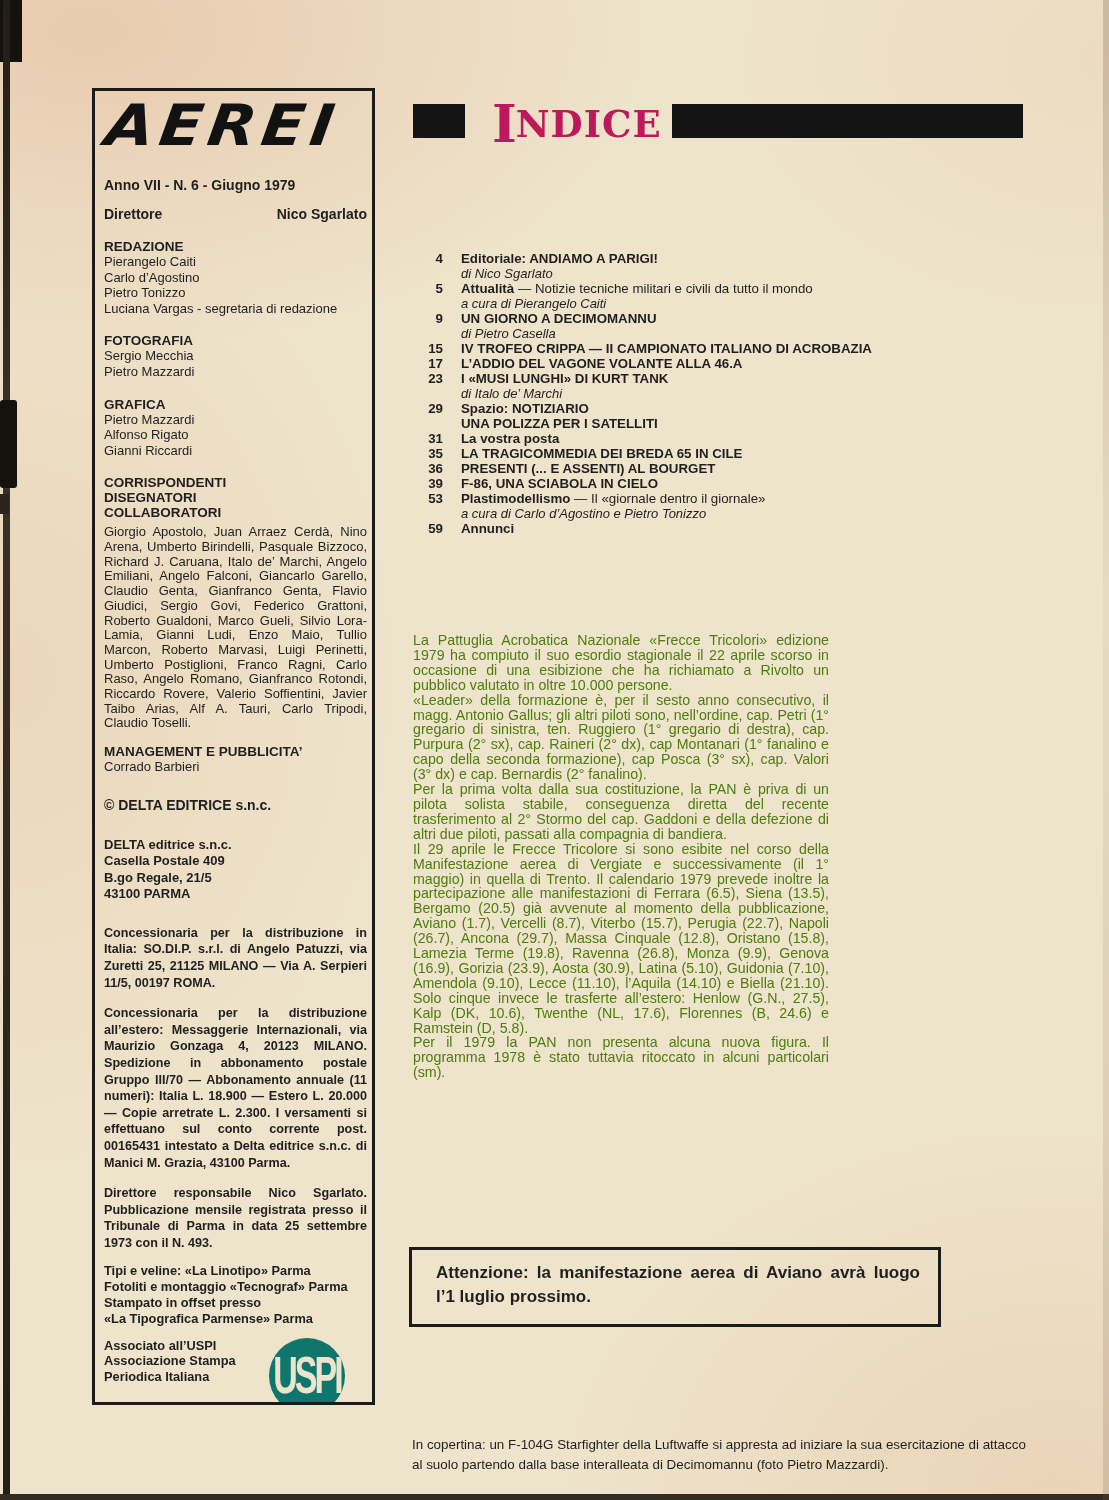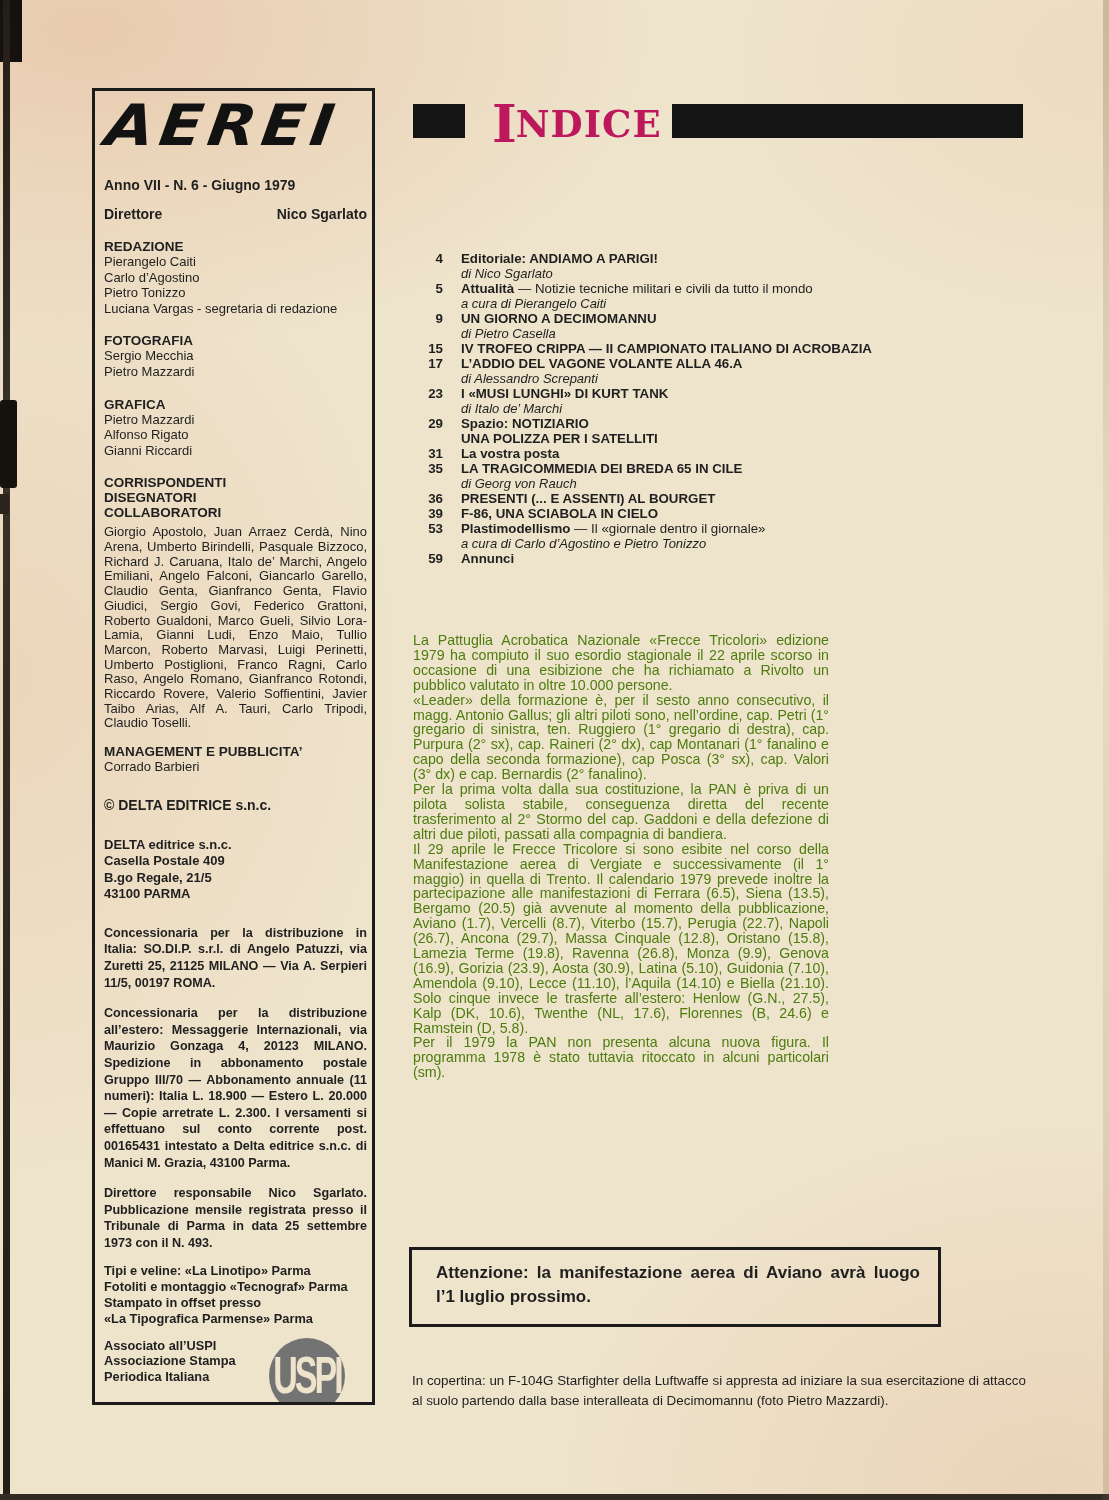--- a/index.html
+++ b/index.html
@@ -188,7 +188,6 @@
     <span class="toc-num">17</span>
     <span class="toc-t">L’ADDIO DEL VAGONE VOLANTE ALLA 46.A</span>
   </div>
-  <div class="toc-sub">di Alessandro Screpanti</div>
 
   <div class="toc-row">
     <span class="toc-num">23</span>

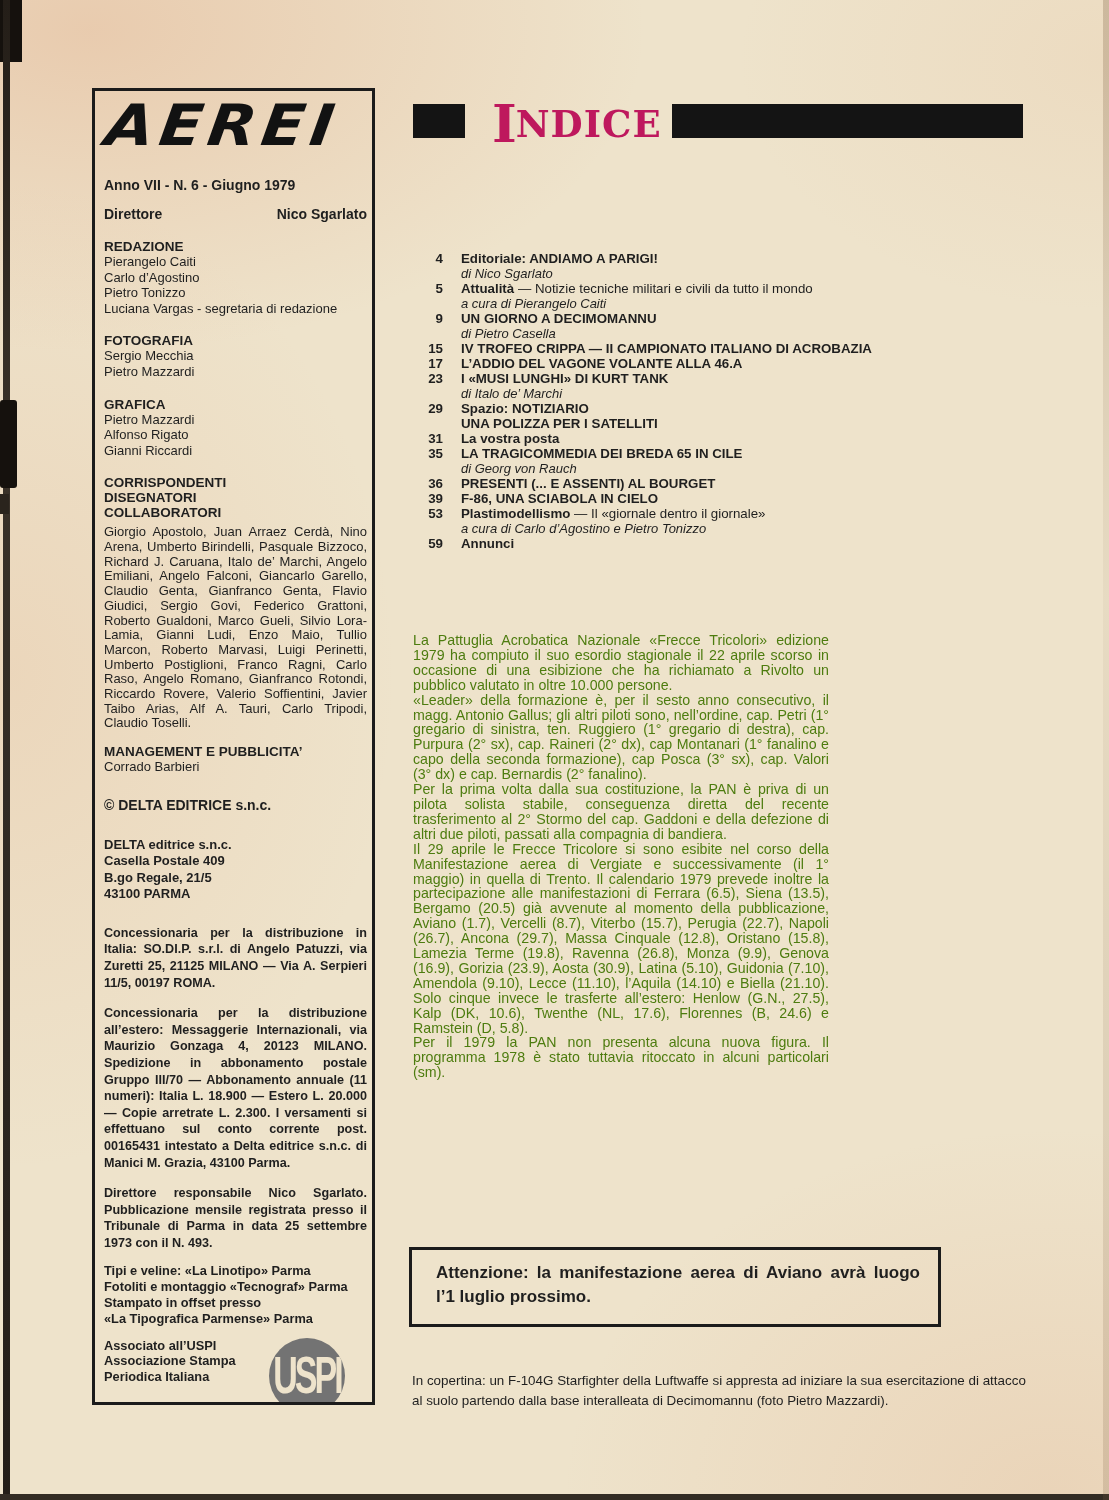--- a/index.html
+++ b/index.html
@@ -210,7 +210,6 @@
     <span class="toc-num">35</span>
     <span class="toc-t">LA TRAGICOMMEDIA DEI BREDA 65 IN CILE</span>
   </div>
-  <div class="toc-sub">di Georg von Rauch</div>
 
   <div class="toc-row">
     <span class="toc-num">36</span>

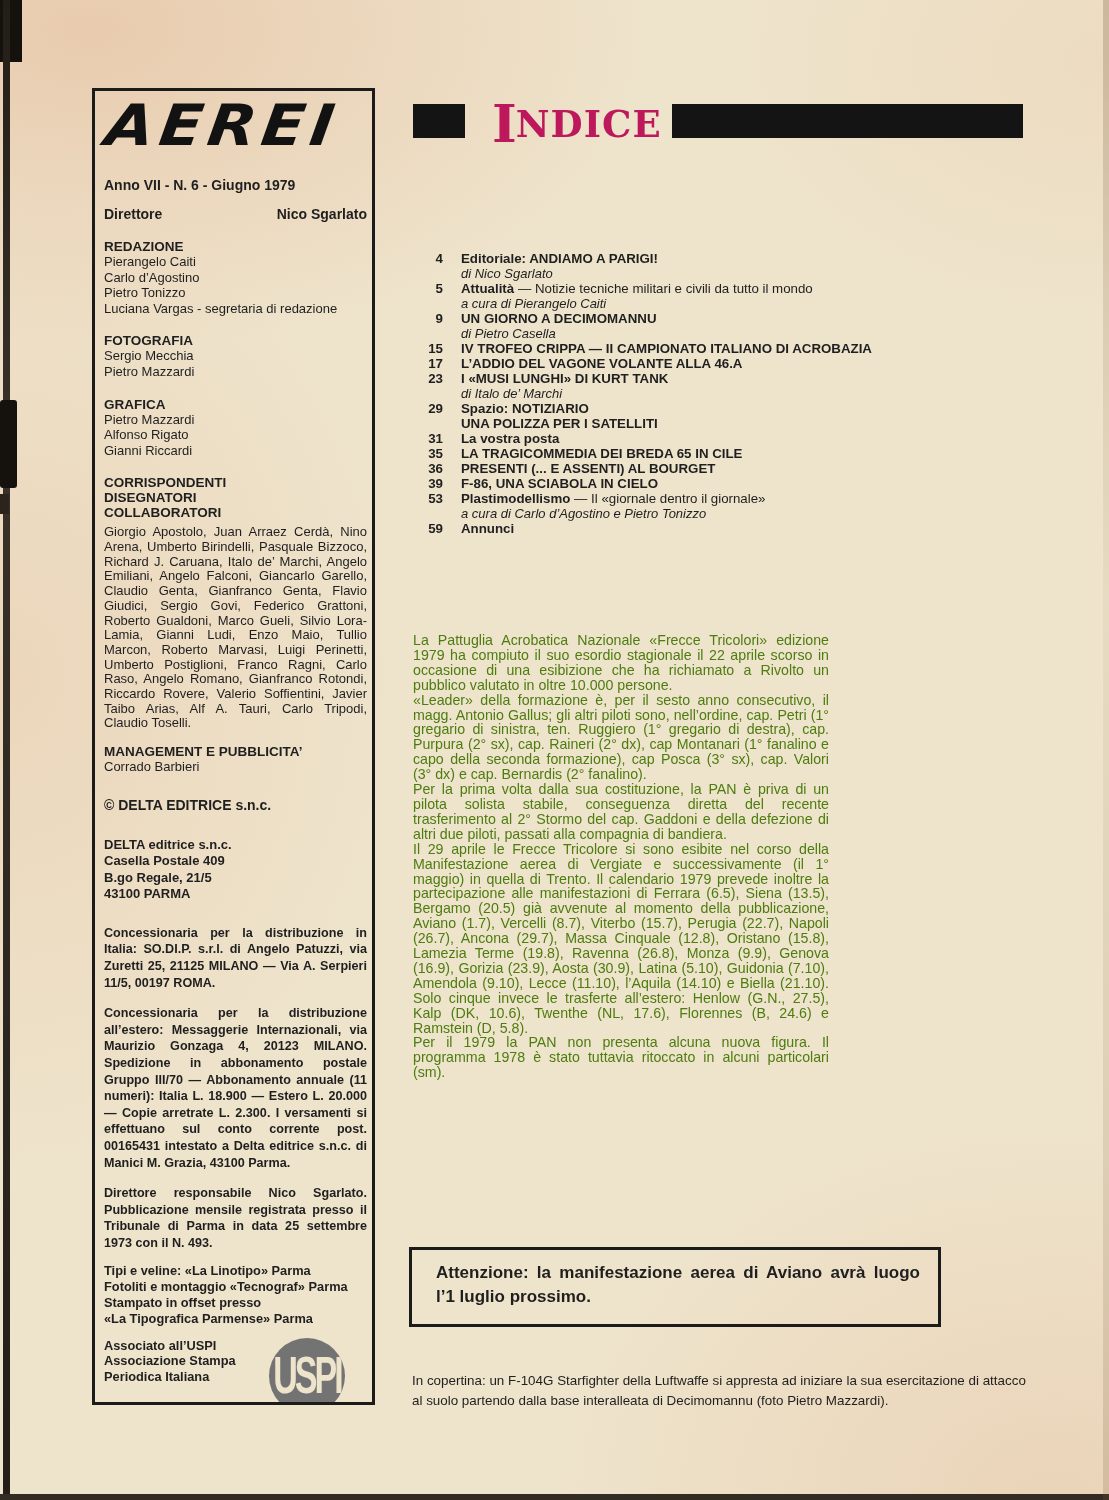--- a/index.html
+++ b/index.html
@@ -41,7 +41,7 @@
   .print-block{margin-top:12px;font-size:12.8px;font-weight:bold;line-height:15.8px;}
   .uspi-row{margin-top:11px;display:flex;justify-content:space-between;align-items:flex-start;}
   .uspi-text{font-size:12.8px;font-weight:bold;line-height:15.8px;}
-  .uspi-circle{width:76px;height:76px;border-radius:50%;background:#737373;margin-right:22px;
+  .uspi-circle{width:76px;height:76px;border-radius:50%;background:#0f766e;margin-right:22px;
     display:flex;align-items:center;justify-content:center;overflow:hidden;flex:none;}
   .uspi-letters{color:#eee3cb;font-weight:bold;font-size:34px;letter-spacing:-3px;
     transform:scaleY(1.55);font-family:"Liberation Sans",sans-serif;}

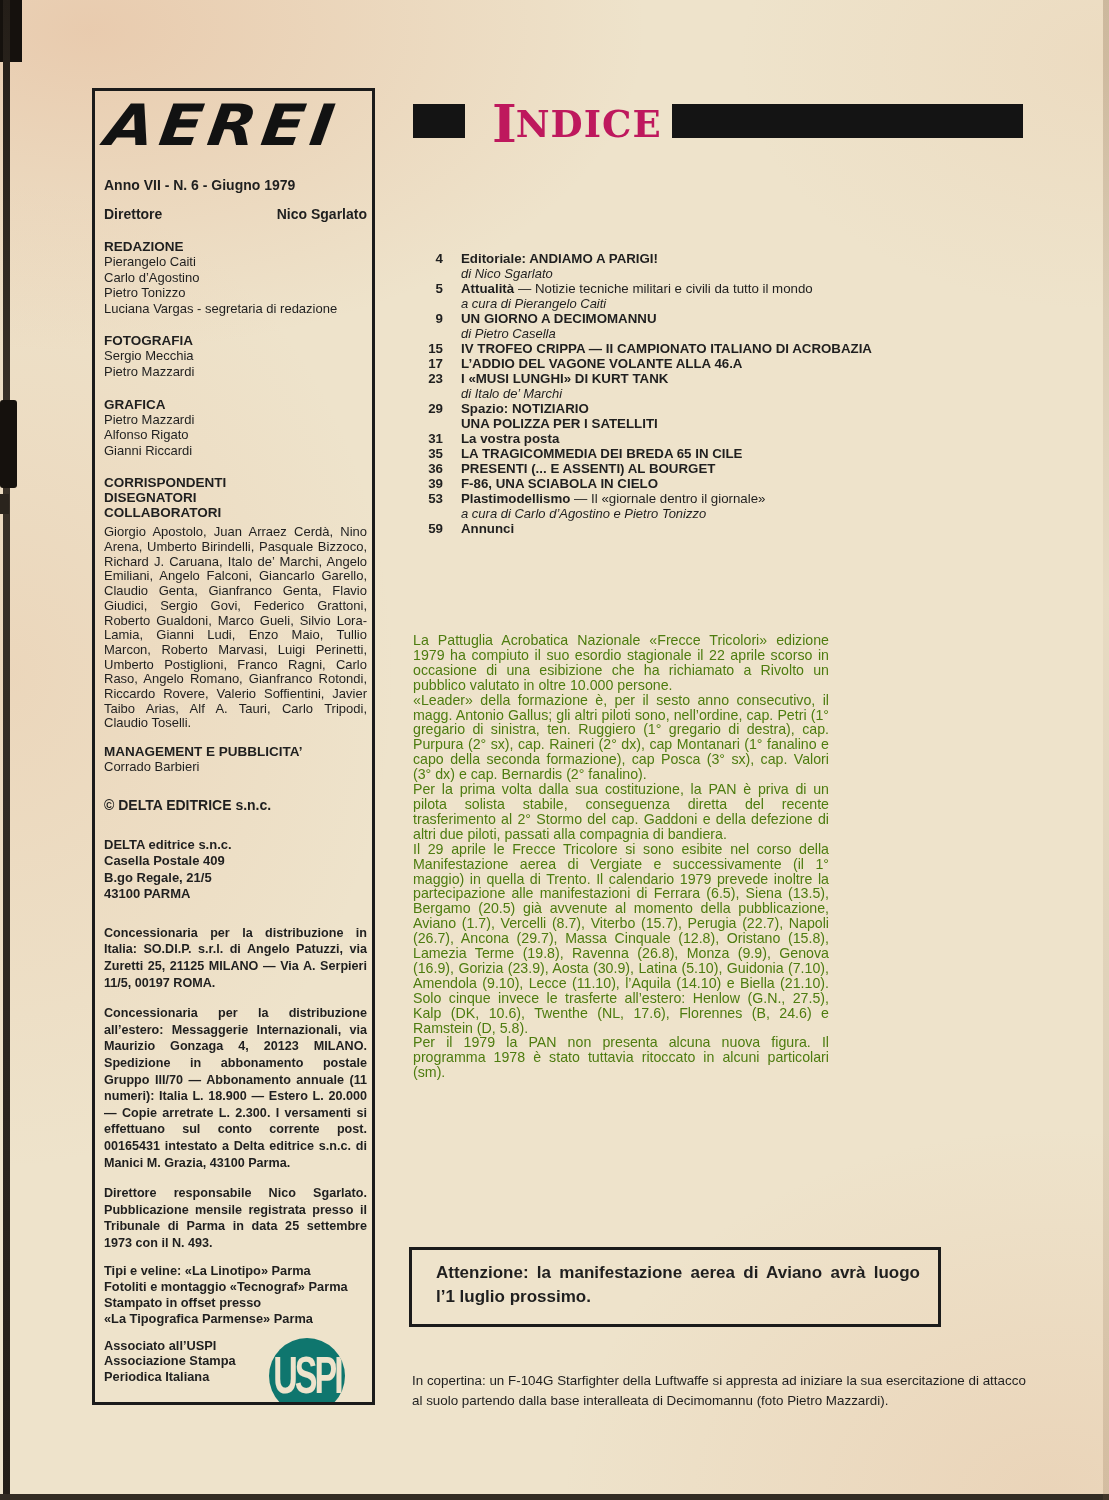--- a/index.html
+++ b/index.html
@@ -75,7 +75,7 @@
   .notice-line1{text-align:justify;text-align-last:justify;}
 
   
-  .caption{position:absolute;left:412px;top:1371px;width:615px;font-size:13.4px;line-height:19.5px;}
+  .caption{position:absolute;left:412px;top:1435px;width:615px;font-size:13.4px;line-height:19.5px;}
 </style>
 </head>
 <body>

